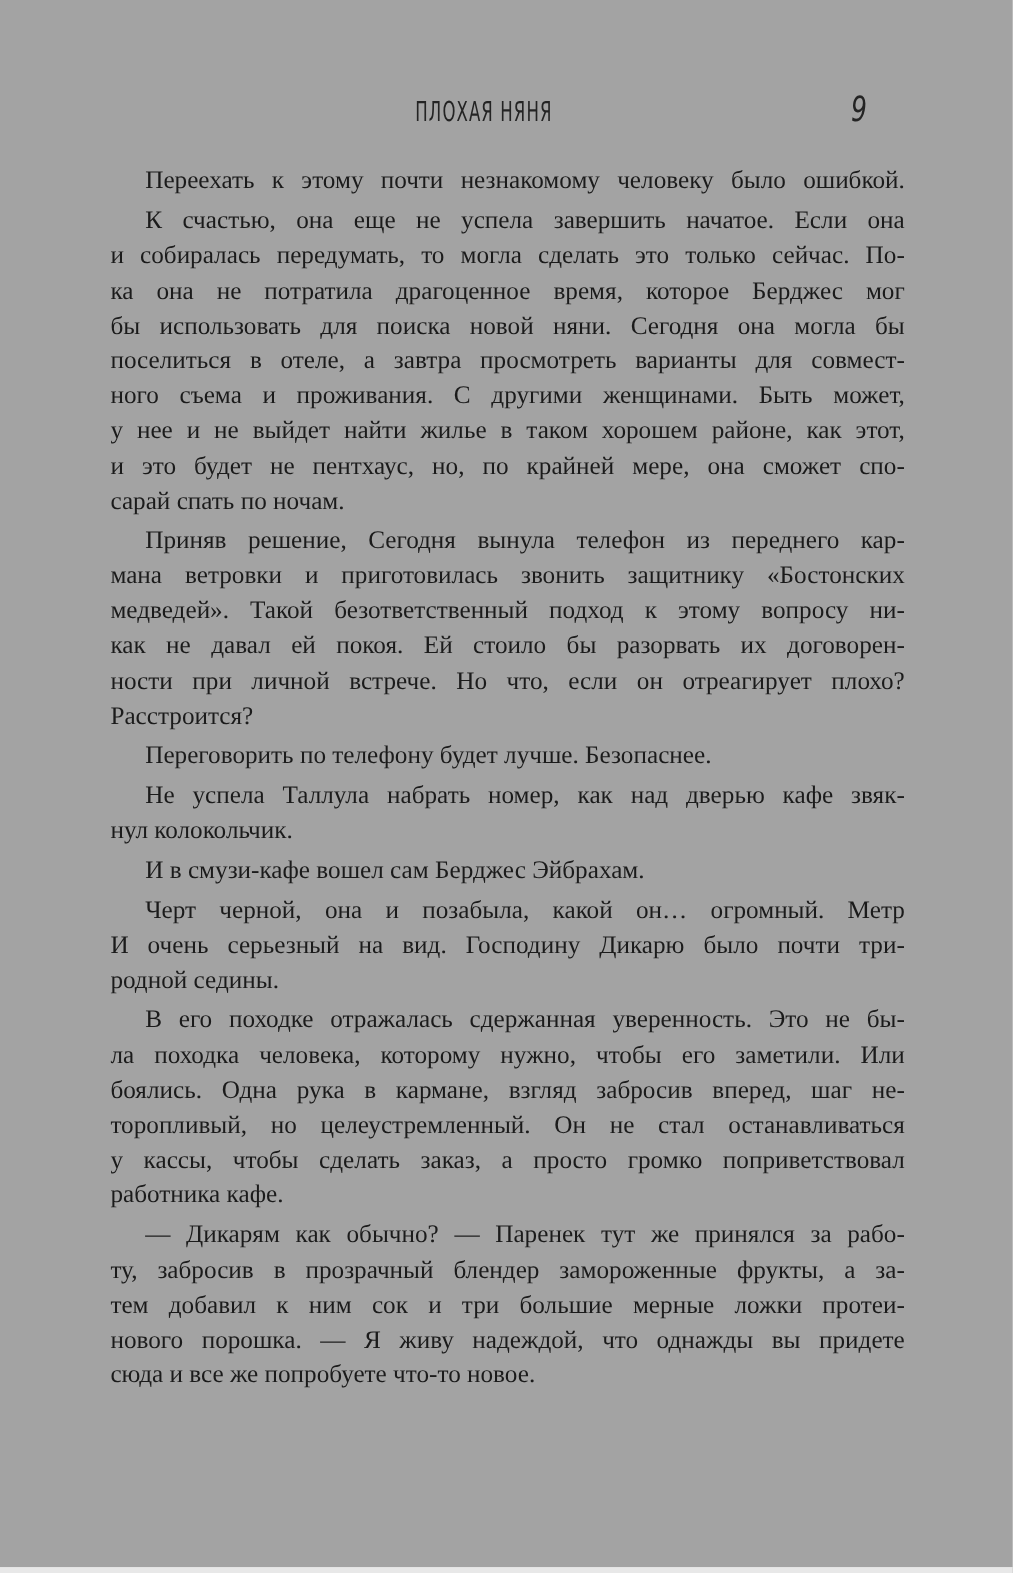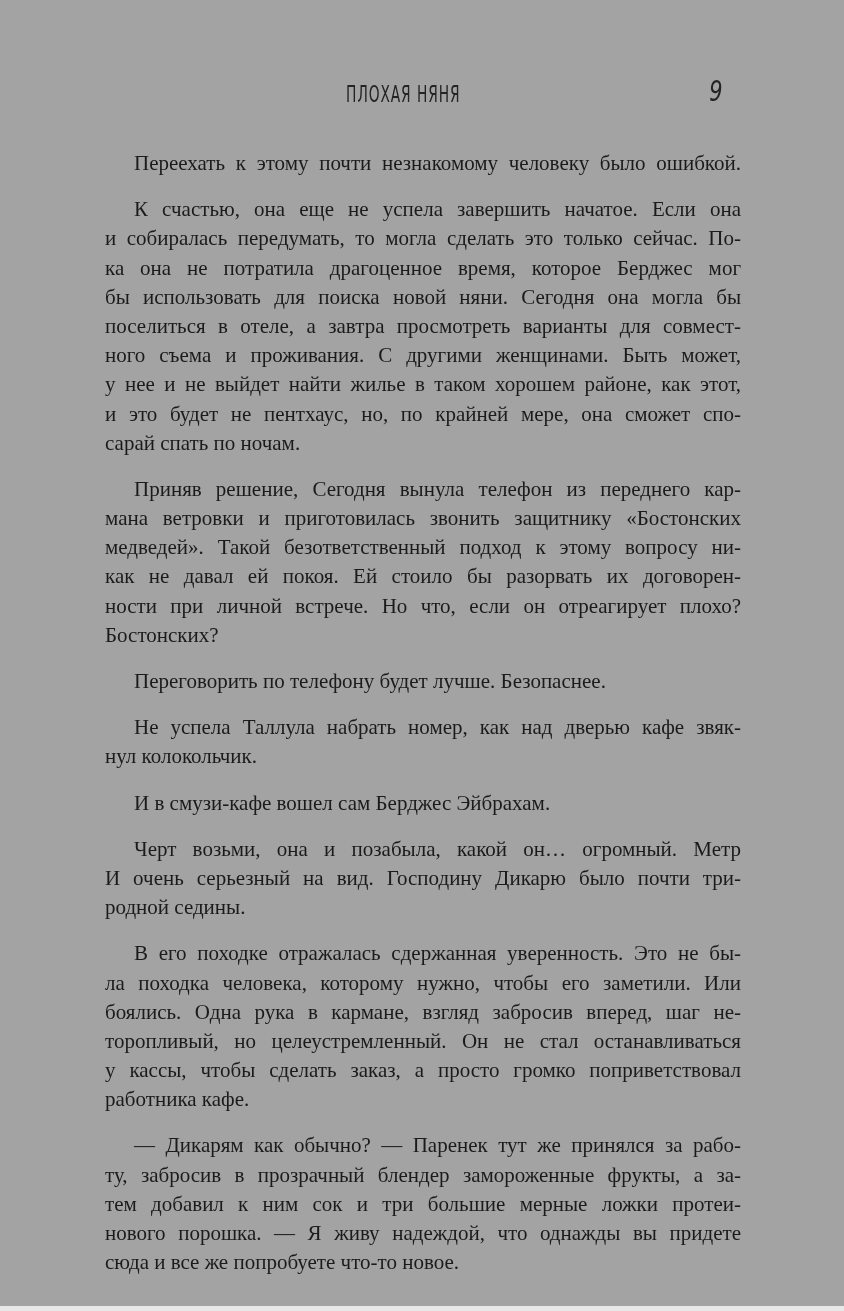--- a/index.html
+++ b/index.html
@@ -42,7 +42,7 @@
     position:absolute;left:88px;top:132px;width:670px;
     font-size:21px;line-height:29.2px;
   }
-  p.para{margin:17px;padding:0;}
+  p.para{margin:4px;padding:0;}
   .line{
     display:block;
     height:29.2px;

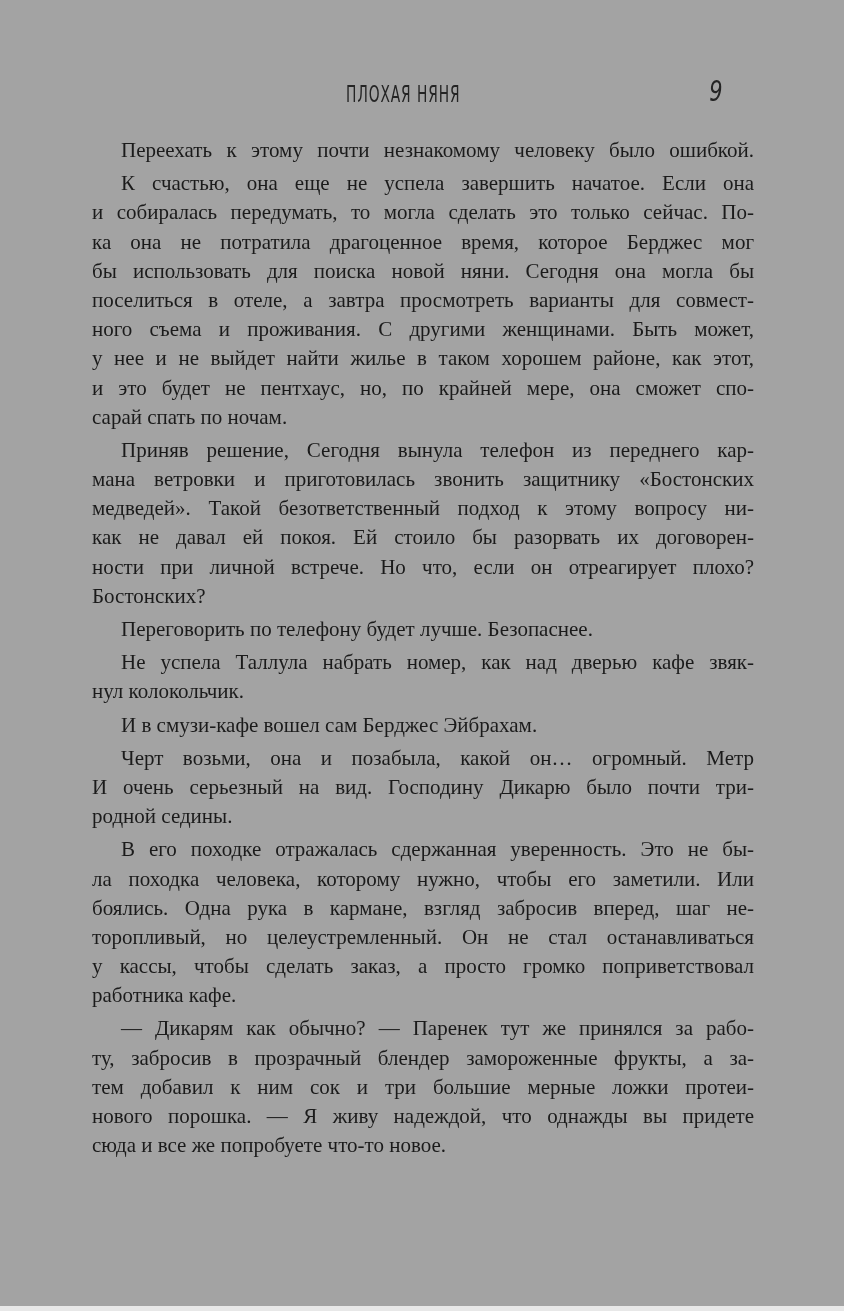--- a/index.html
+++ b/index.html
@@ -90,7 +90,7 @@
       <span class="line">медведей». Такой безответственный подход к этому вопросу ни-</span>
       <span class="line">как не давал ей покоя. Ей стоило бы разорвать их договорен-</span>
       <span class="line">ности при личной встрече. Но что, если он отреагирует плохо?</span>
-      <span class="line endline">Бостонских?</span>
+      <span class="line endline">Расстроится?</span>
     </p>
 
     <p class="para">

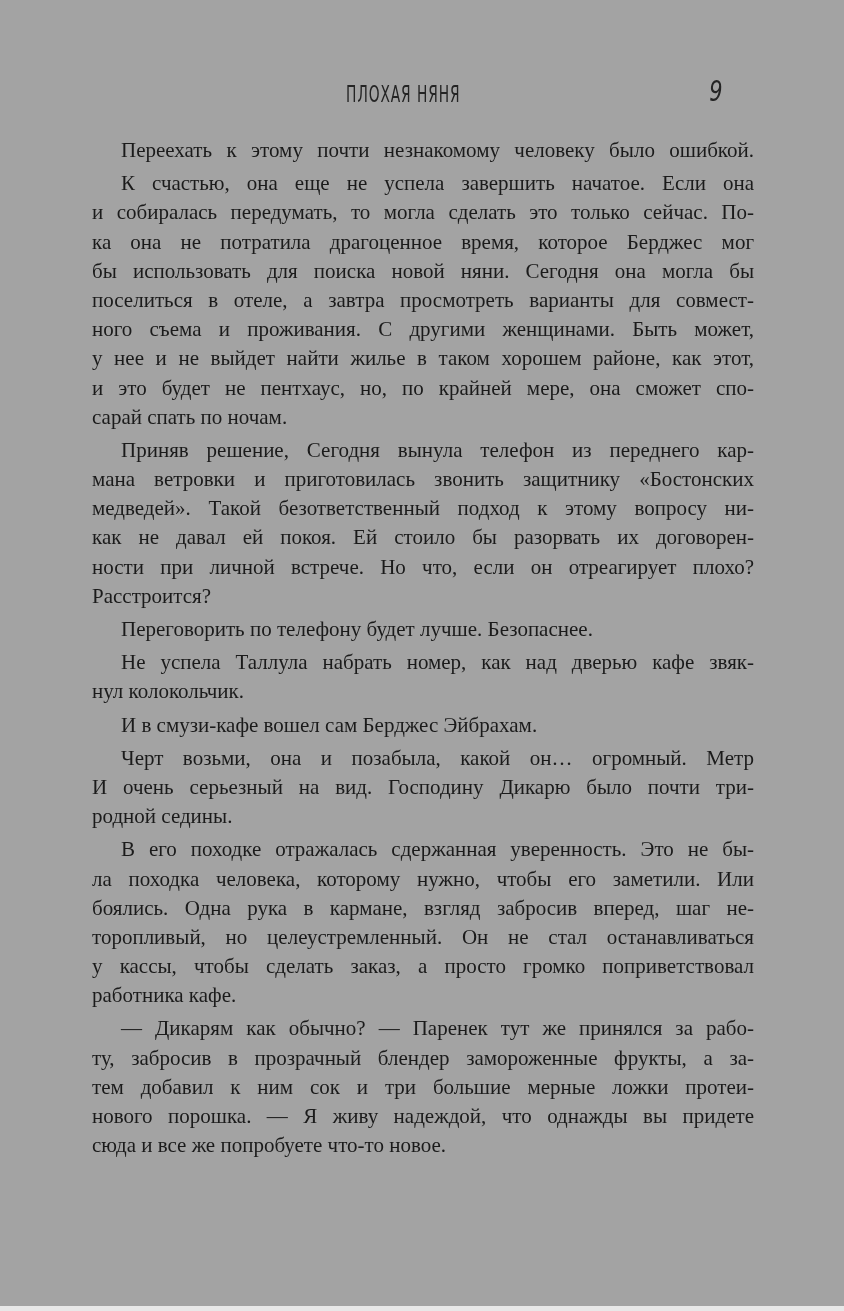--- a/index.html
+++ b/index.html
@@ -107,7 +107,7 @@
     </p>
 
     <p class="para">
-      <span class="line first">Черт возьми, она и позабыла, какой он… огромный. Метр</span>
+      <span class="line first">Черт черной, она и позабыла, какой он… огромный. Метр</span>
       <span class="line">И очень серьезный на вид. Господину Дикарю было почти три-</span>
       <span class="line endline">родной седины.</span>
     </p>

